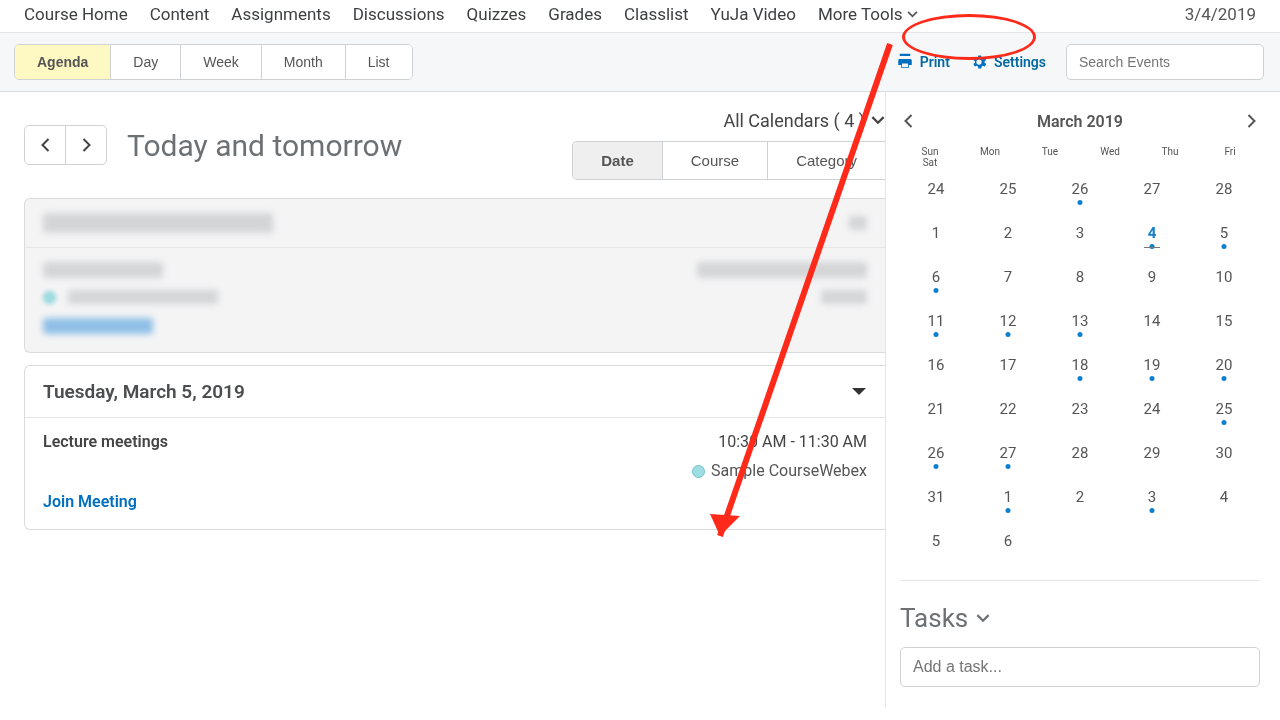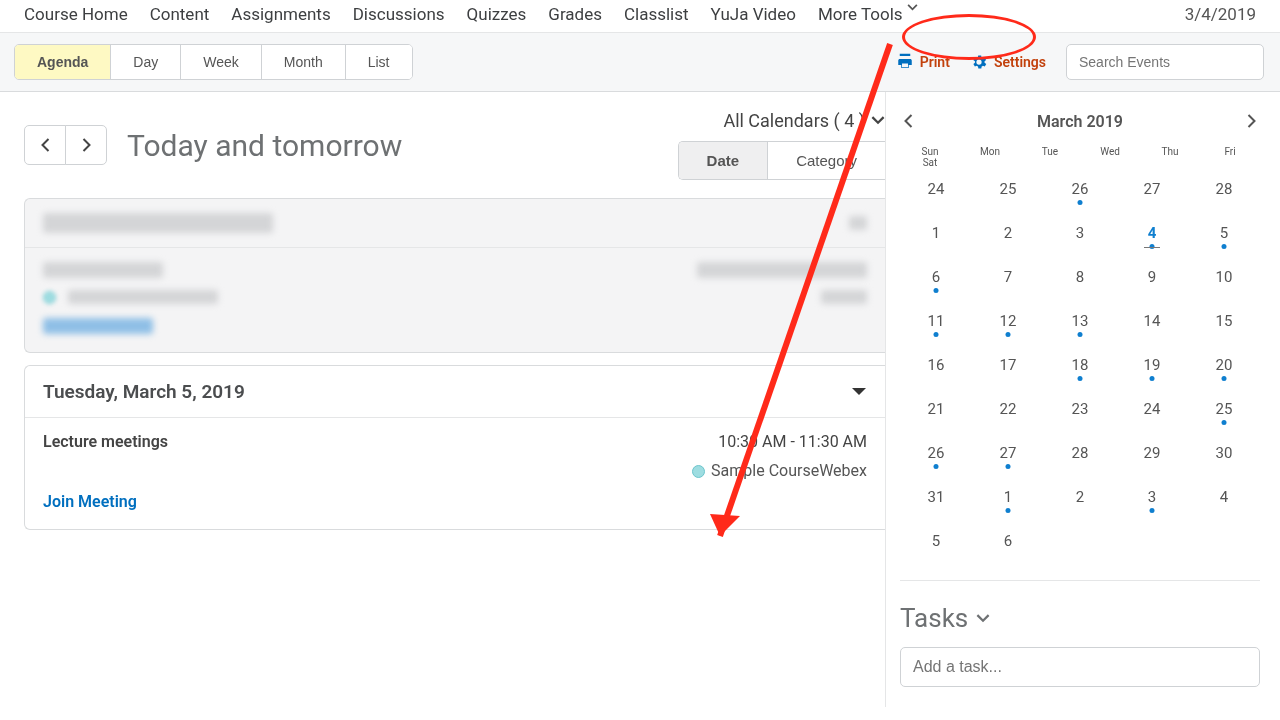--- a/index.html
+++ b/index.html
@@ -72,7 +72,7 @@
   <span class="item">Grades</span>
   <span class="item">Classlist</span>
   <span class="item">YuJa Video</span>
-  <span class="item" style="display:flex;align-items:flex-start;gap:4px">
+  <span class="item" style="display:flex;align-items:center;gap:4px">
     <span>More Tools</span>
     <svg width="11" height="7" viewBox="0 0 12 8">
         <path d="M1 1l5 5 5-5" fill="none" stroke="#555" stroke-width="2"></path>

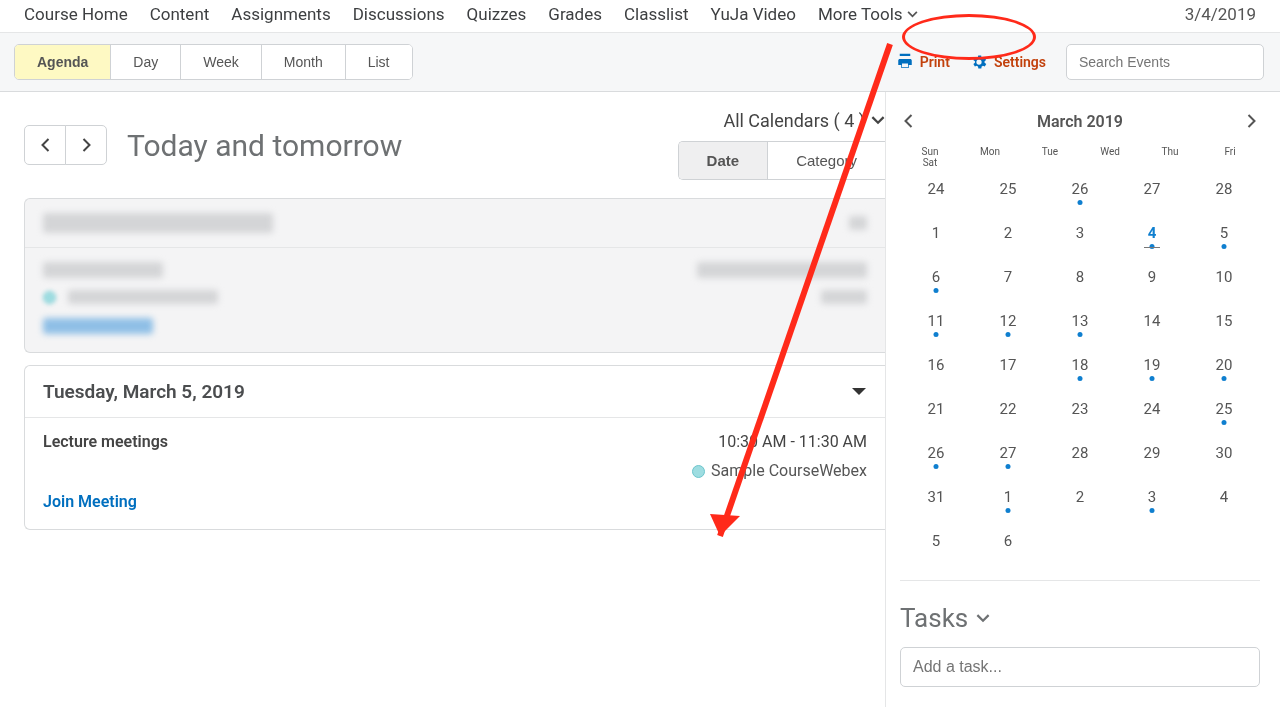--- a/index.html
+++ b/index.html
@@ -15,7 +15,7 @@
   .views button:last-child{border-right:none}
   .views button.active{background:#fef9c3;font-weight:700}
   .toolbar-right{margin-left:auto;display:flex;align-items:center;gap:20px}
-  .link-btn{display:flex;align-items:center;gap:6px;color:#c2410c;font-weight:600;font-size:14px;cursor:pointer}
+  .link-btn{display:flex;align-items:center;gap:6px;color:#0369a1;font-weight:600;font-size:14px;cursor:pointer}
   .search-wrap{display:flex;align-items:center;border:1px solid #cfd2d5;border-radius:5px;background:#fff;padding:0 6px 0 10px;height:34px;width:180px}
   .search-wrap input{border:none;outline:none;font-size:14px;flex:1;color:#555;background:transparent}
   .search-wrap .sicon{color:#555}

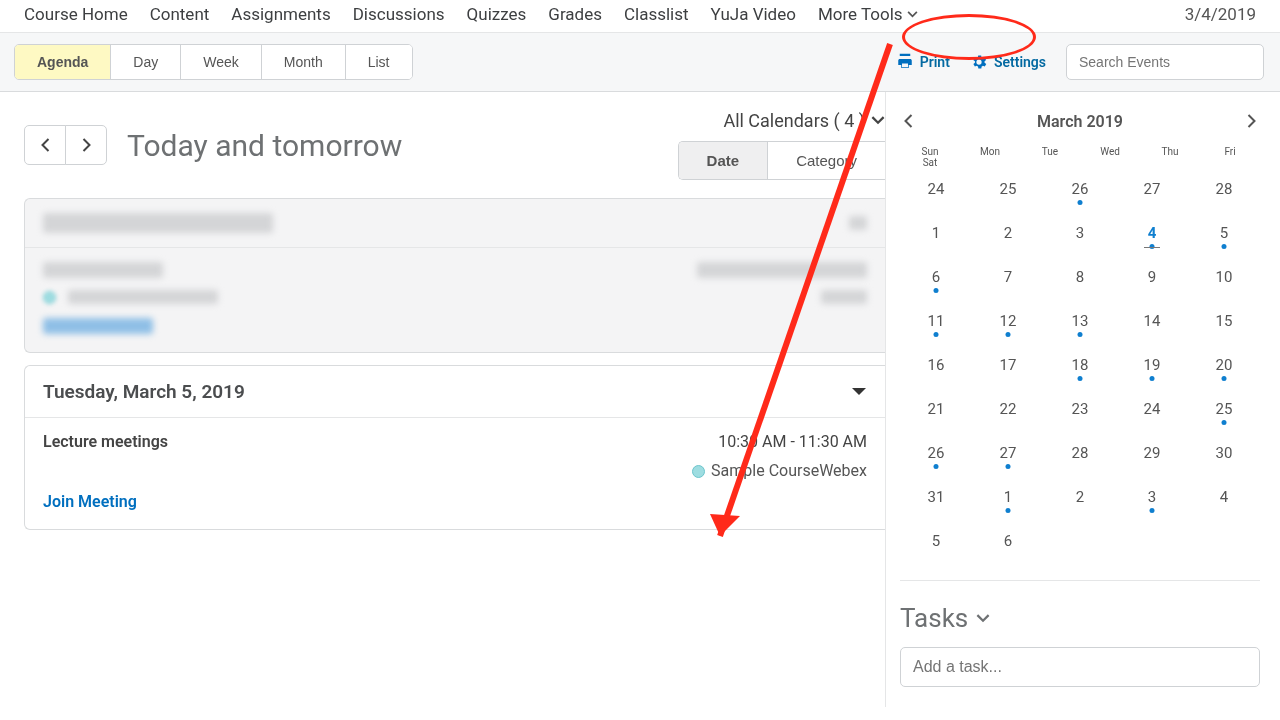--- a/index.html
+++ b/index.html
@@ -138,6 +138,7 @@
         </div>
         <div class="sorttabs">
           <button class="active">Date</button>
+          <button>Course</button>
           <button>Category</button>
         </div>
       </div>

